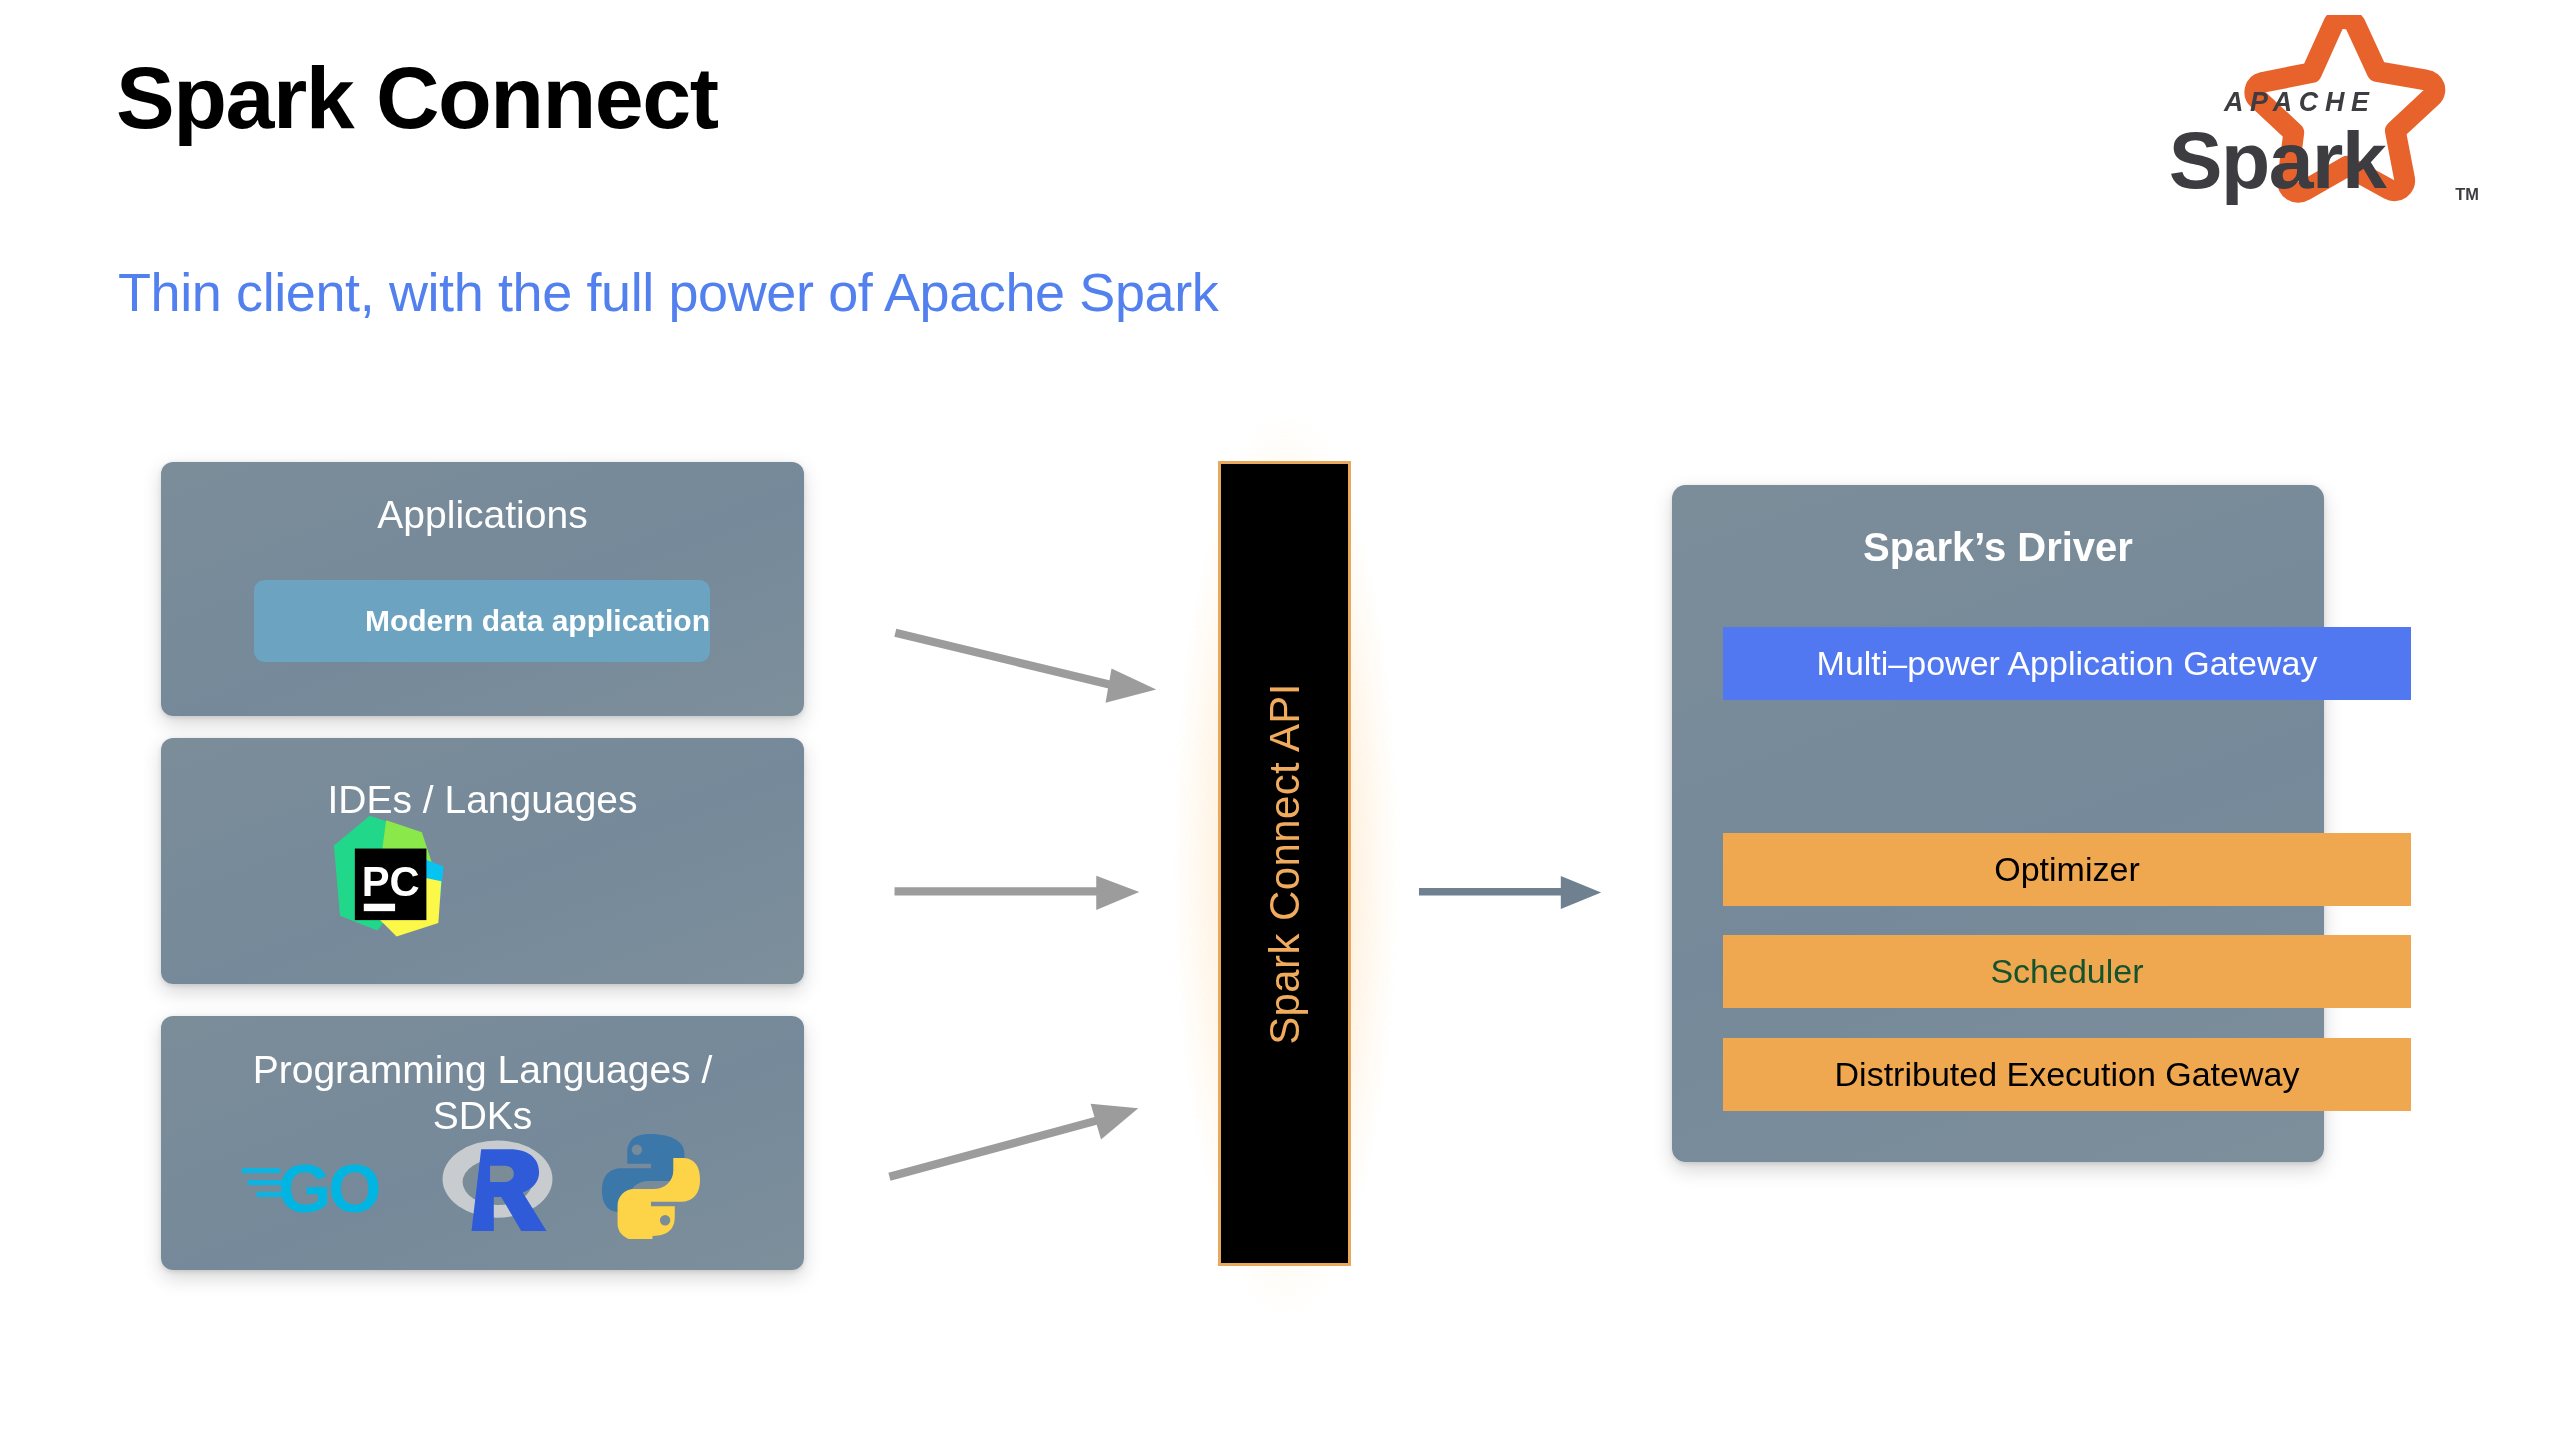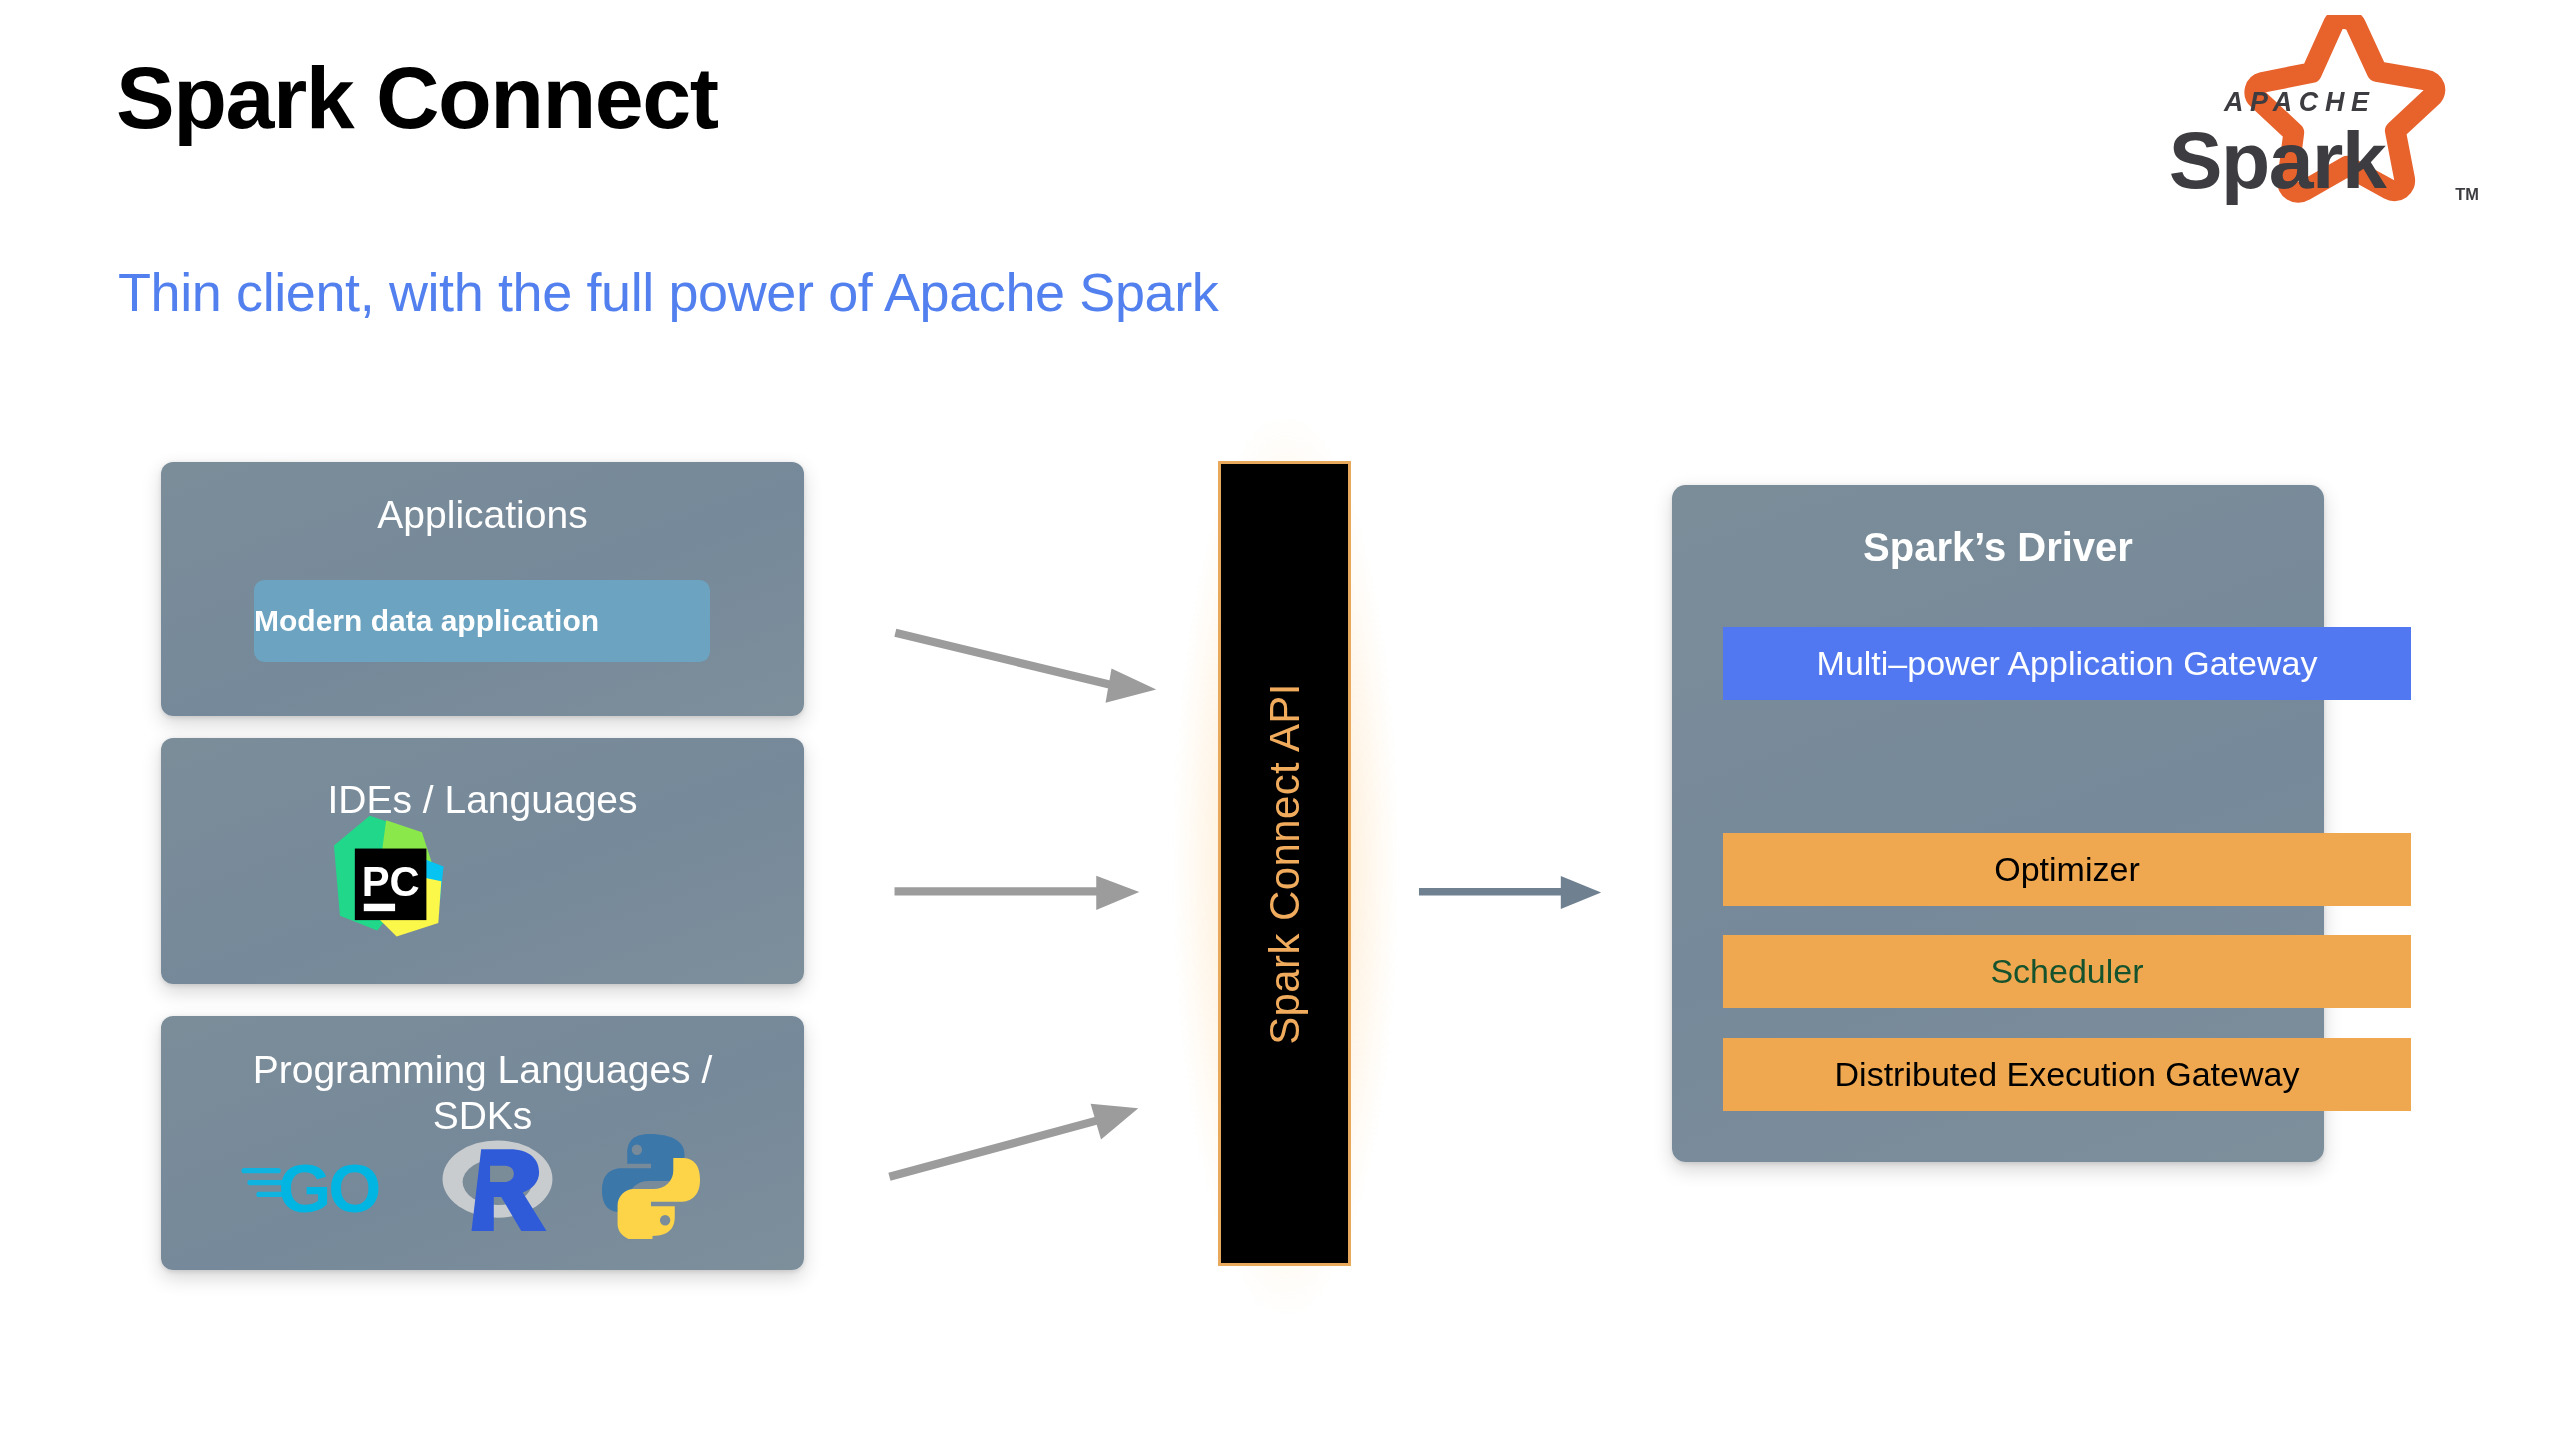--- a/index.html
+++ b/index.html
@@ -86,7 +86,7 @@
     background: #6ba3c0;
     display: flex;
     align-items: center;
-    justify-content: flex-start;
+    justify-content: flex-end;
     color: #ffffff;
     font-size: 30px;
     font-weight: 700;

